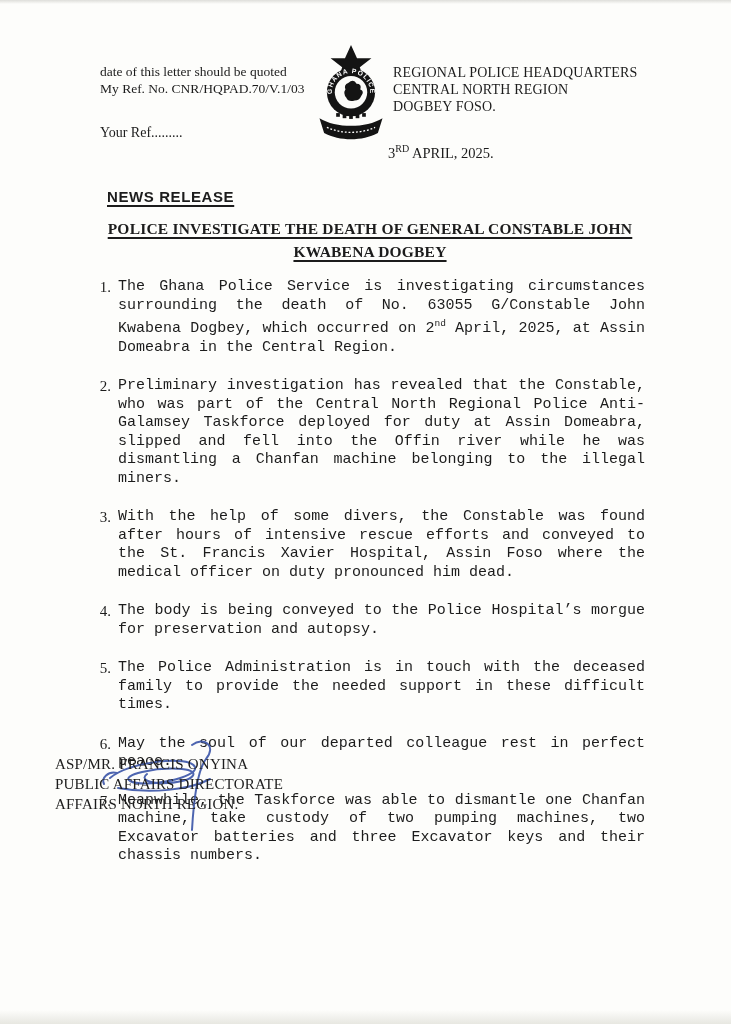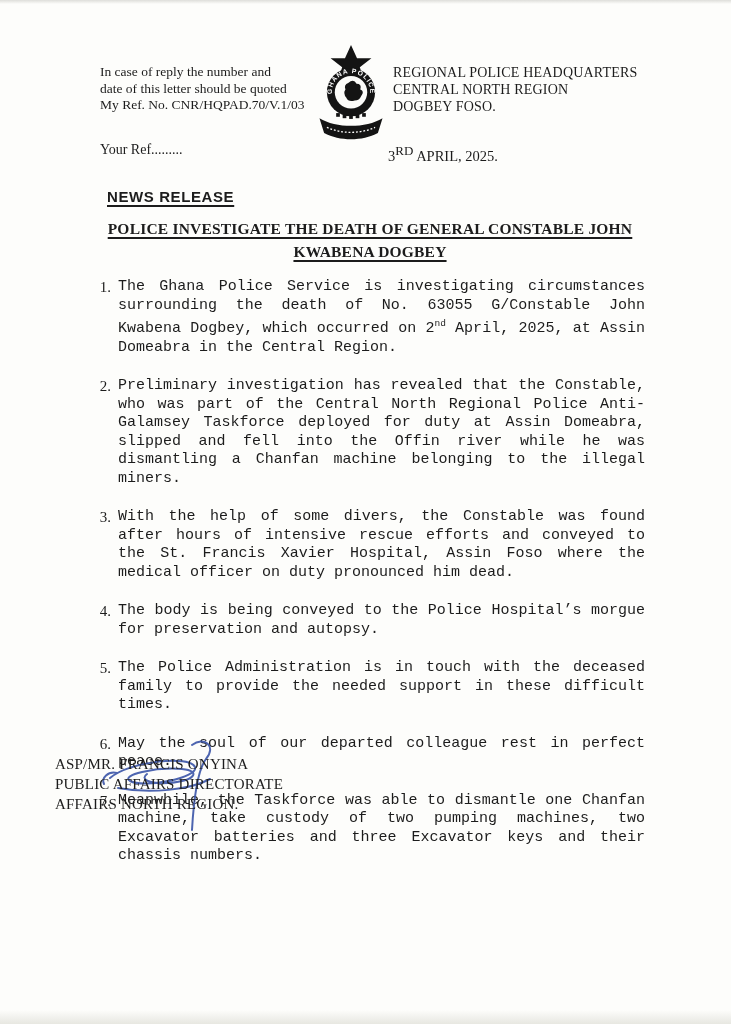--- a/index.html
+++ b/index.html
@@ -59,7 +59,6 @@
 <div class="page">
 
   <div class="hdr-left">
-    <div>In case of reply the number and</div>
     <div>date of this letter should be quoted</div>
     <div>My Ref. No. CNR/HQPAD.70/V.1/03</div>
     <div class="your-ref">Your Ref.........</div>

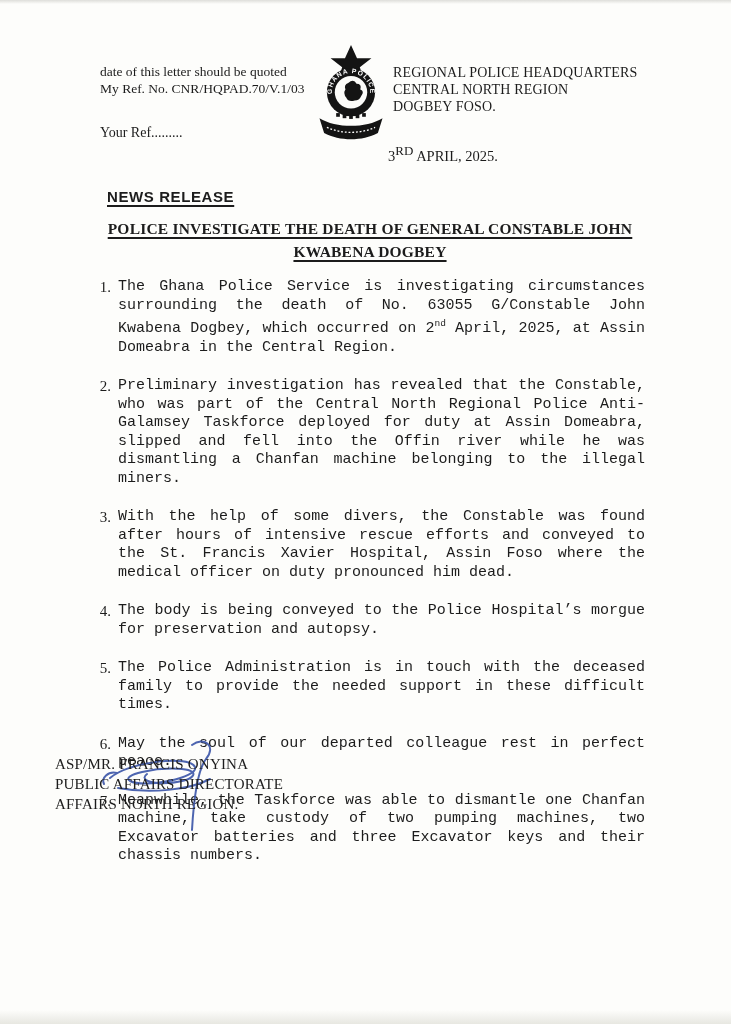--- a/index.html
+++ b/index.html
@@ -27,7 +27,7 @@
   .crest { position:absolute; left:303px; top:44px; width:96px; height:102px; }
   .hdr-right { position:absolute; left:393px; top:64px; font-size:14px; line-height:17px; letter-spacing:.2px; }
   .date-line { position:absolute; left:388px; top:143px; font-size:14.5px; }
-  .date-line sup { font-size:13px; vertical-align:super; }
+  .date-line sup { font-size:10px; vertical-align:super; }
 
   
   .body-area { position:absolute; left:0; right:0; top:188px; padding:0 86px 0 95px; }

